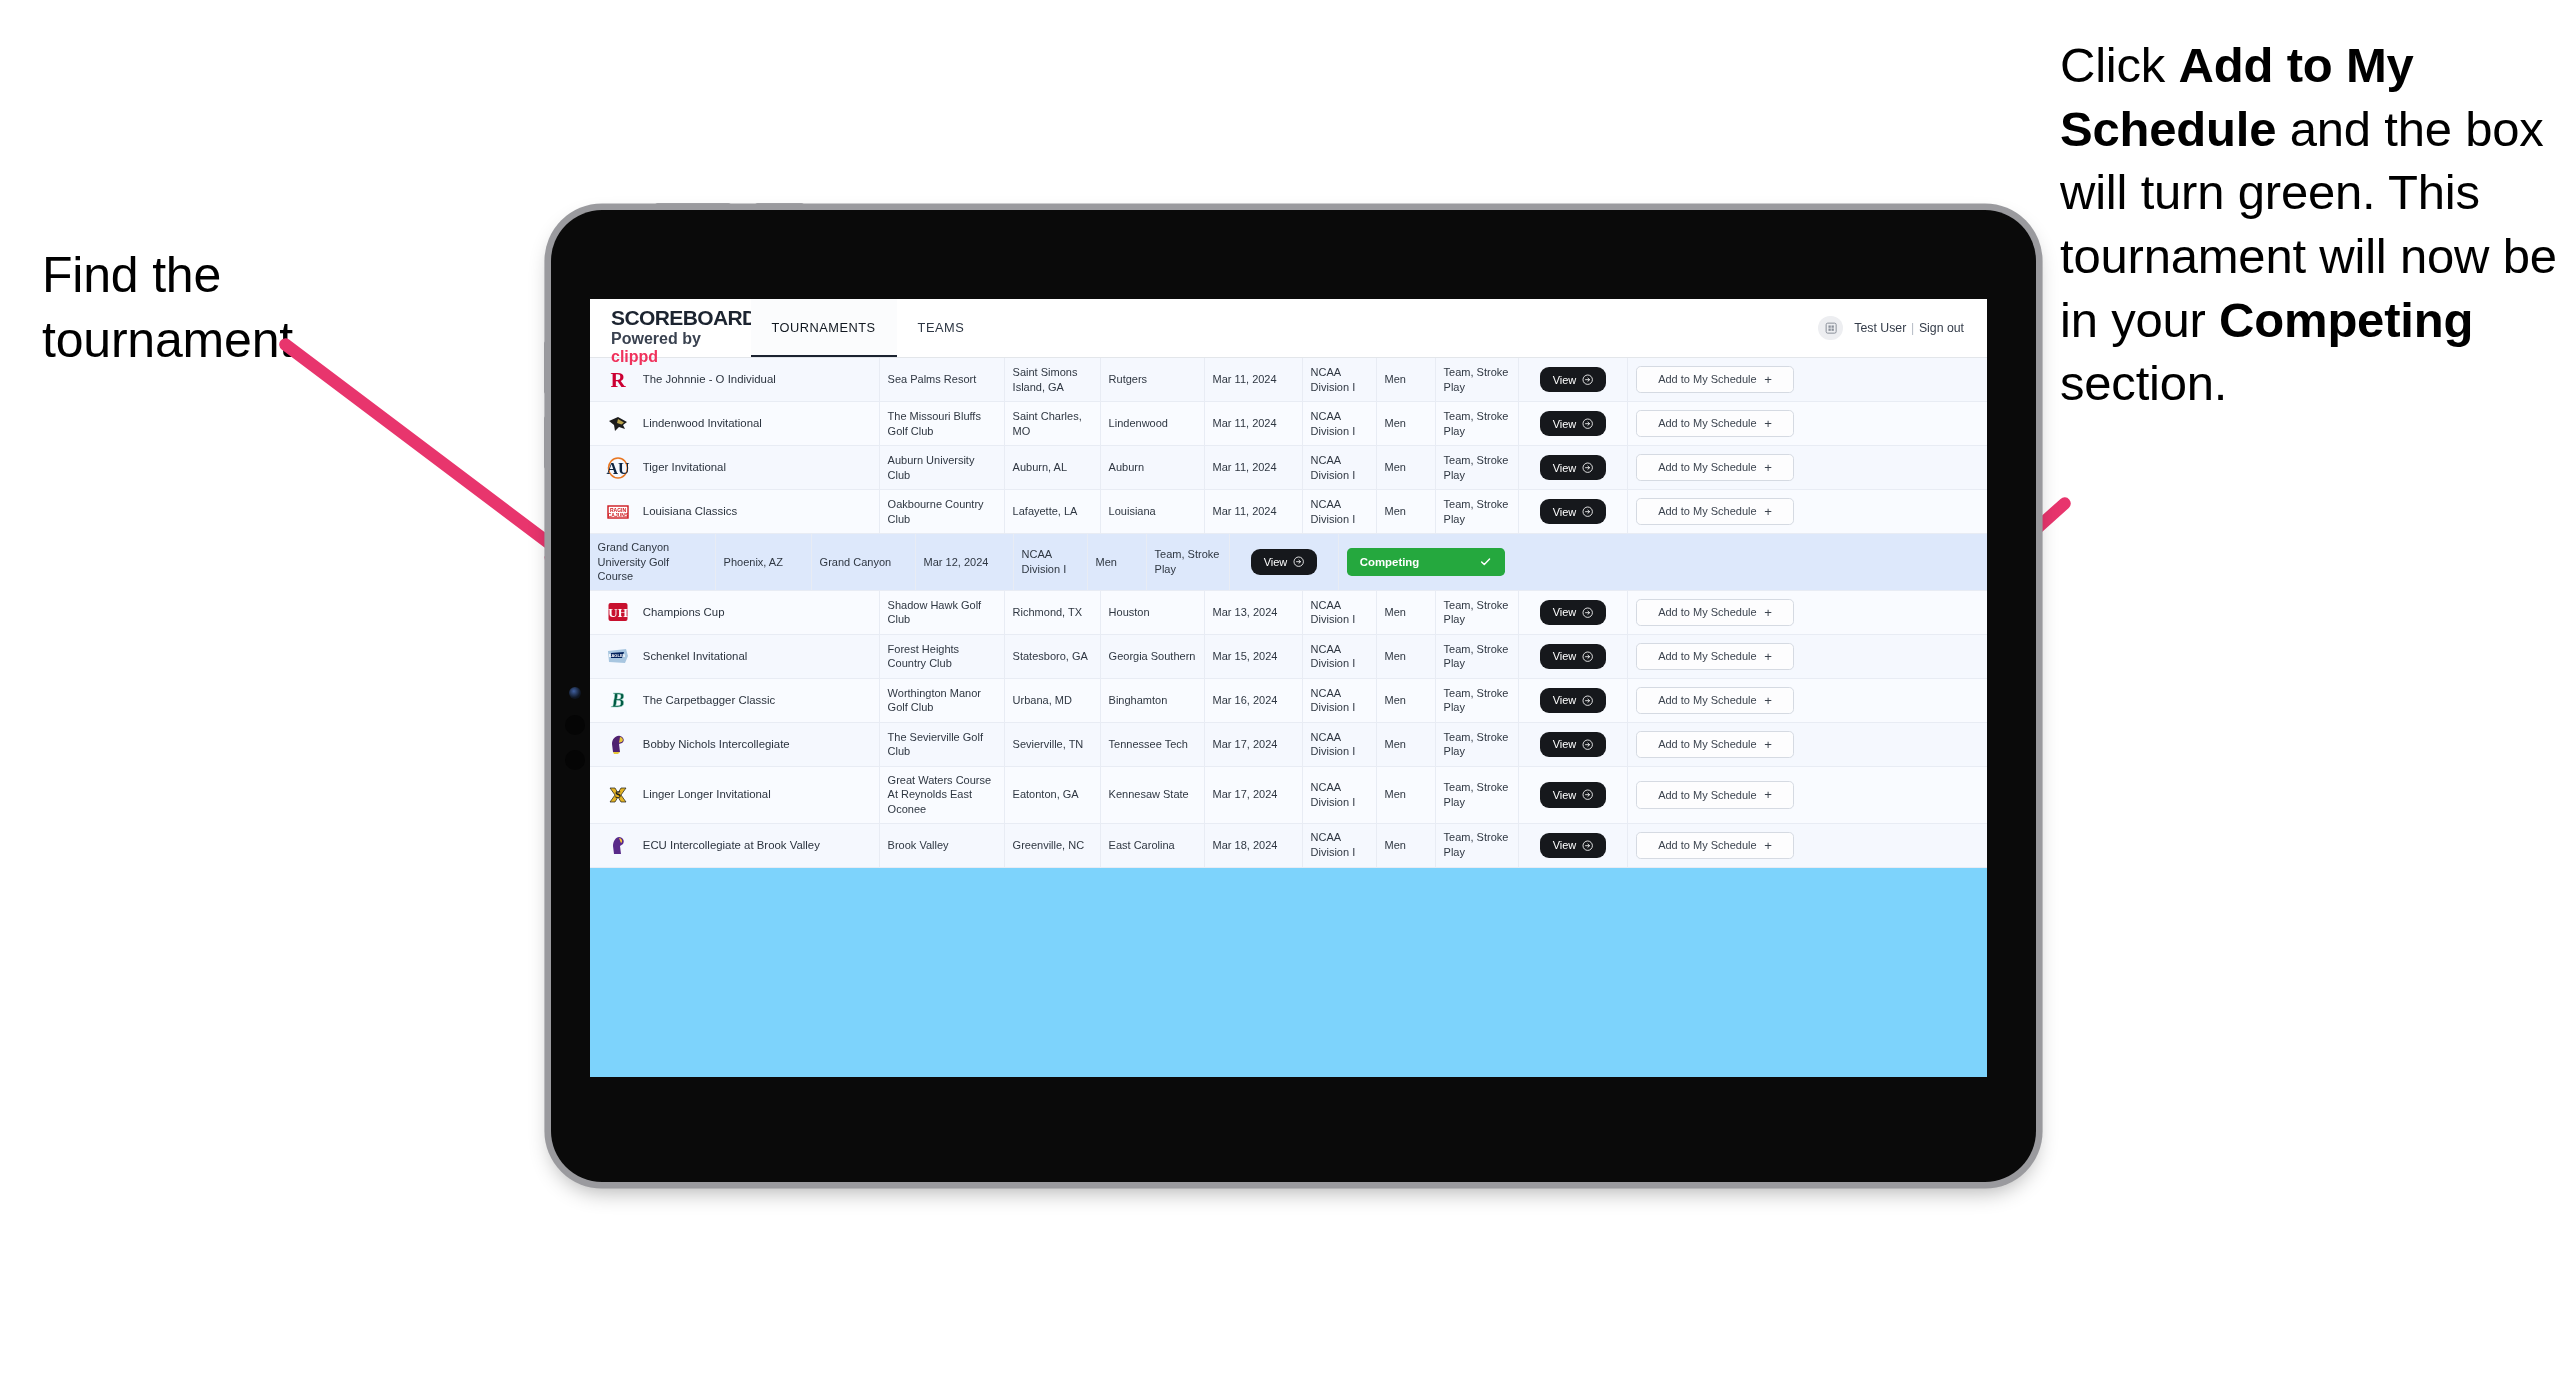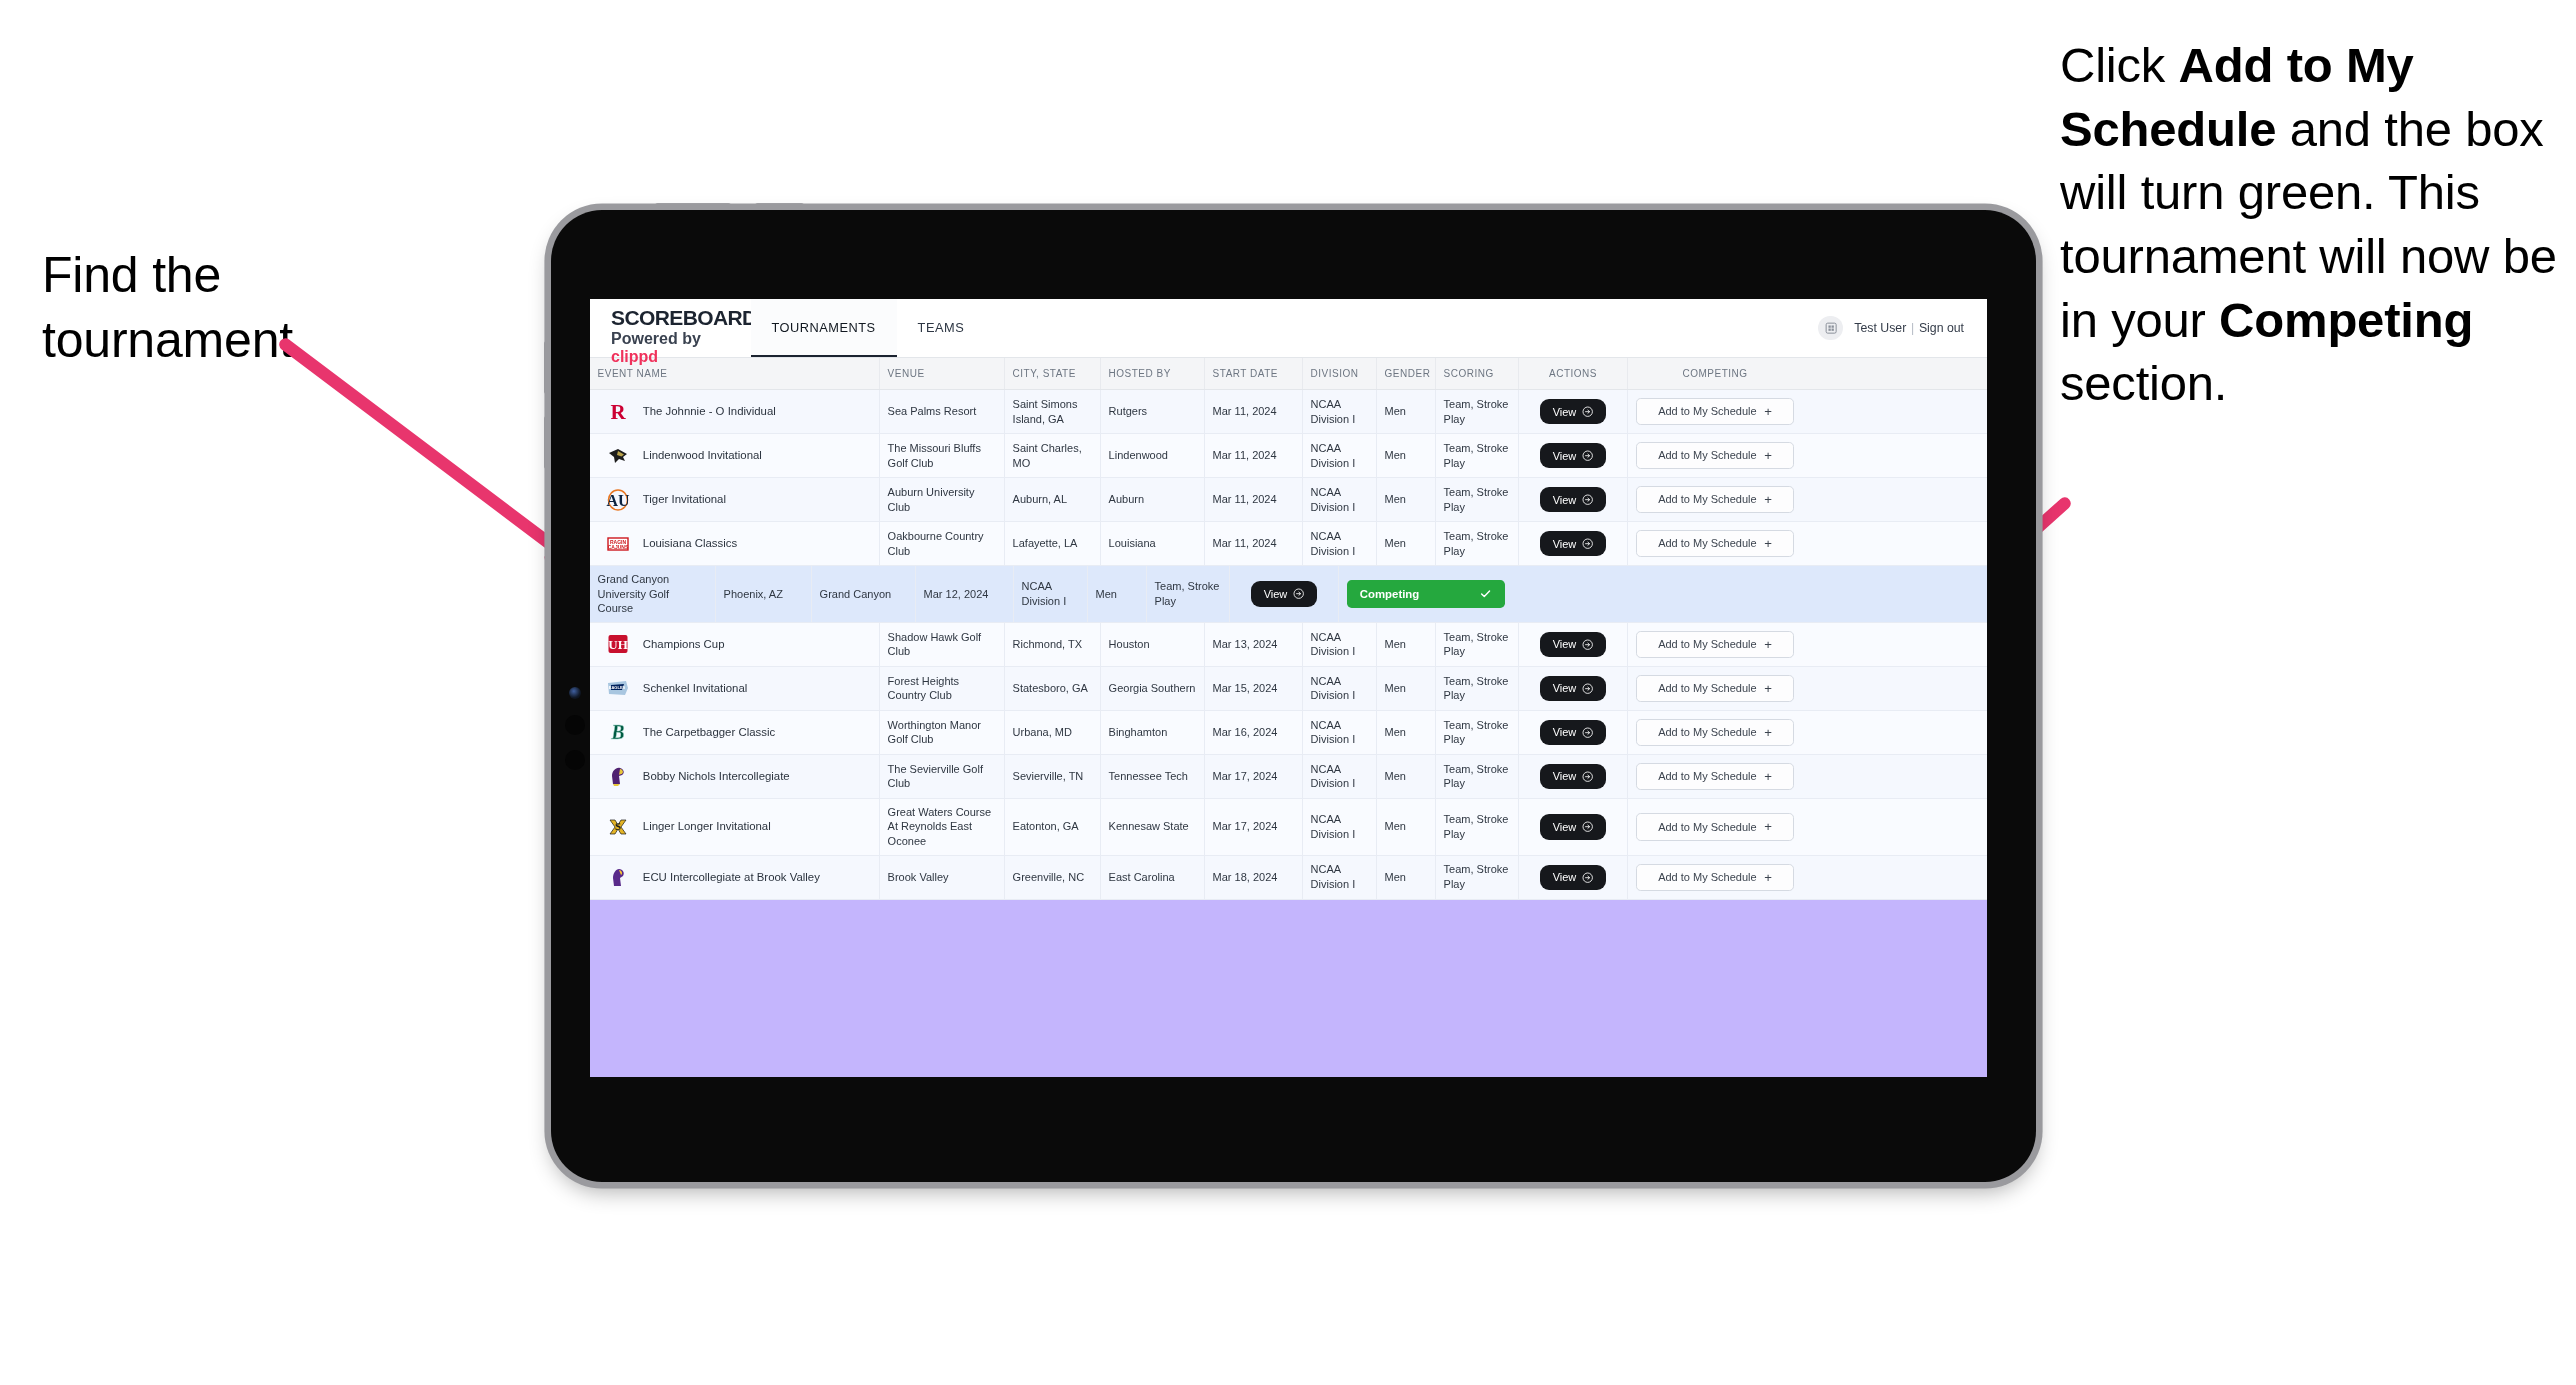--- a/index.html
+++ b/index.html
@@ -65,7 +65,7 @@
     position: absolute;
     left: 590px; top: 299px;
     width: 1397px; height: 778px;
-    background: #c4b5fd;
+    background: #7dd3fc;
     overflow: hidden;
   }
 

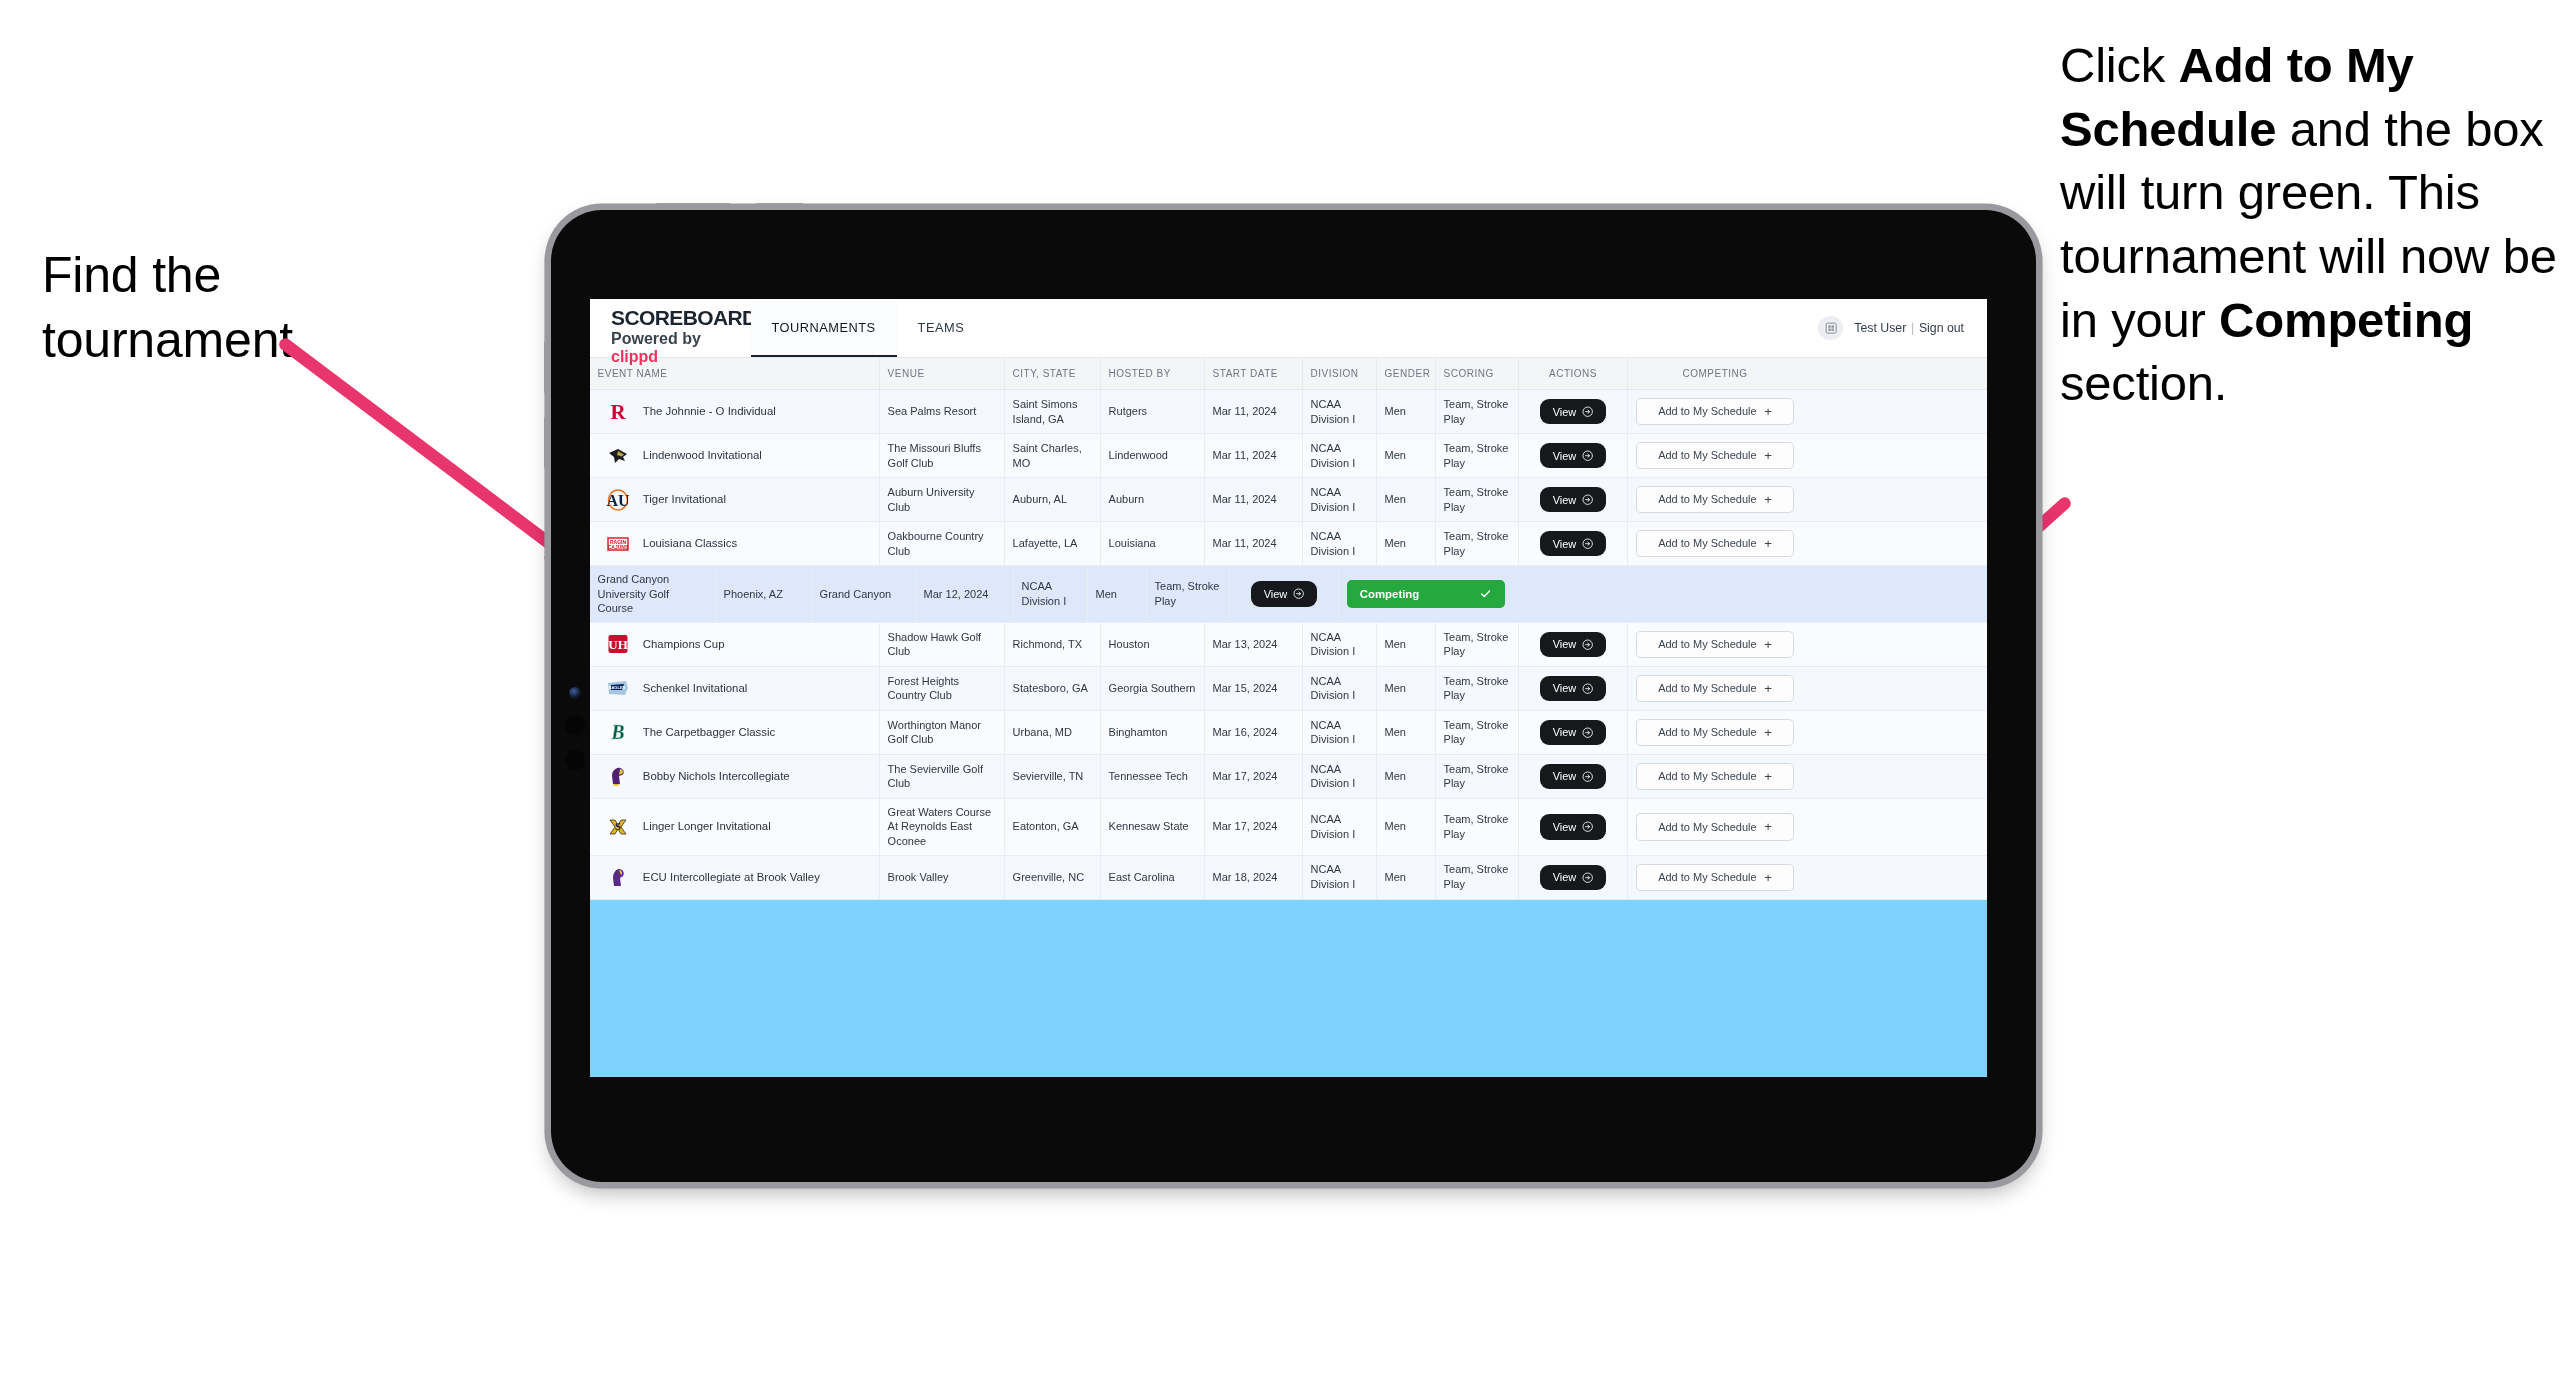--- a/index.html
+++ b/index.html
@@ -248,18 +248,6 @@
       </div>
     </div>
 
-    <div class="thead">
-      <div class="th c-event">EVENT NAME</div>
-      <div class="th c-venue">VENUE</div>
-      <div class="th c-city">CITY, STATE</div>
-      <div class="th c-host">HOSTED BY</div>
-      <div class="th c-date">START DATE</div>
-      <div class="th c-div">DIVISION</div>
-      <div class="th c-gender">GENDER</div>
-      <div class="th c-scoring">SCORING</div>
-      <div class="th c-actions">ACTIONS</div>
-      <div class="th c-comp">COMPETING</div>
-    </div>
 
     <div class="tbody" id="tbody">
         <div class="trow">

